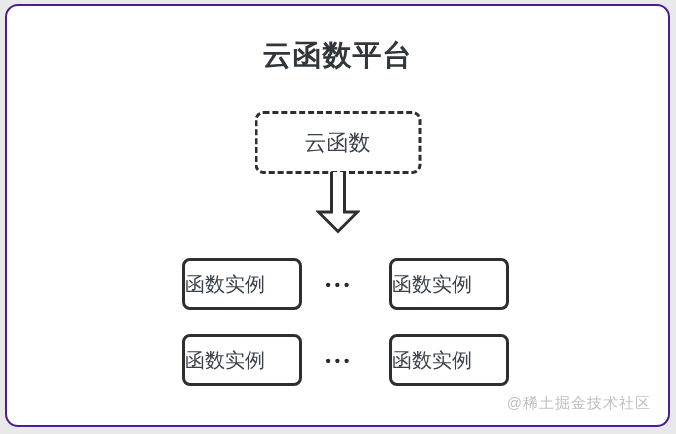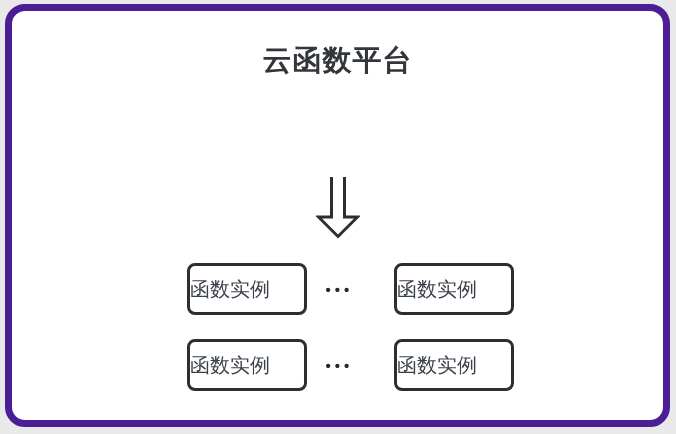--- a/index.html
+++ b/index.html
@@ -21,8 +21,8 @@
     right: 6px;
     bottom: 7px;
     background: #ffffff;
-    border: 7px solid #4c1d95;
-    border-radius: 20px;
+    border: 2px solid #4c1d95;
+    border-radius: 13px;
   }
   .title {
     position: absolute;

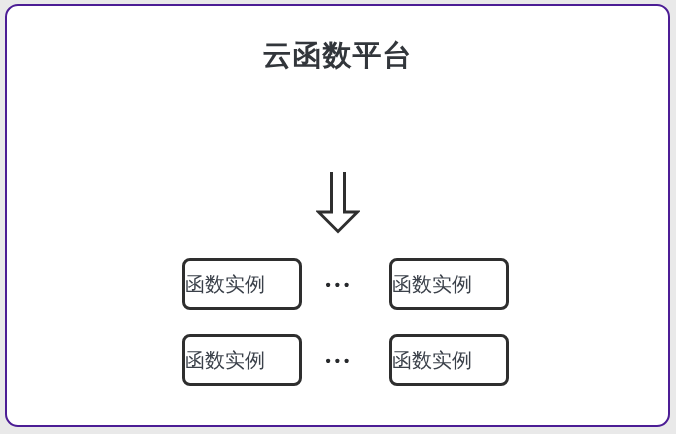--- a/index.html
+++ b/index.html
@@ -106,6 +106,9 @@
 
   <div class="title">云函数平台</div>
 
+  <div class="dashed-box">
+    <span>云函数</span>
+  </div>
 
   <svg class="arrow" viewBox="0 0 44 62" xmlns="http://www.w3.org/2000/svg">
     <path d="M 15.5 0 L 15.5 40 L 2.5 40 L 22 59.5 L 41.5 40 L 28.5 40 L 28.5 0" fill="#ffffff" stroke="#2e2e2e" stroke-width="3" stroke-linejoin="miter"></path>

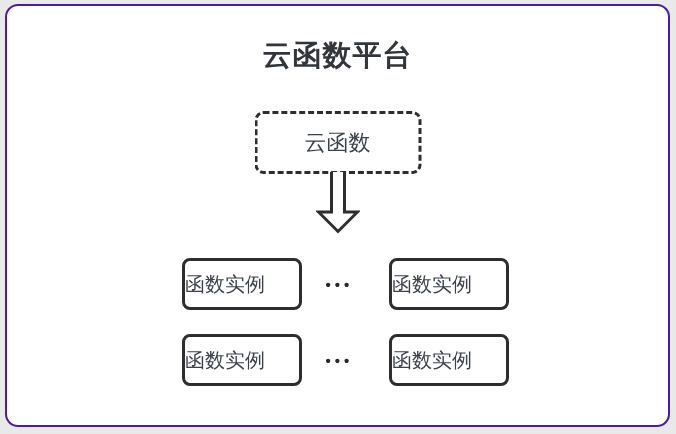--- a/index.html
+++ b/index.html
@@ -134,6 +134,7 @@
     <span>函数实例</span>
   </div>
 
+  <div class="watermark">@稀土掘金技术社区</div>
 
 </div>
 

